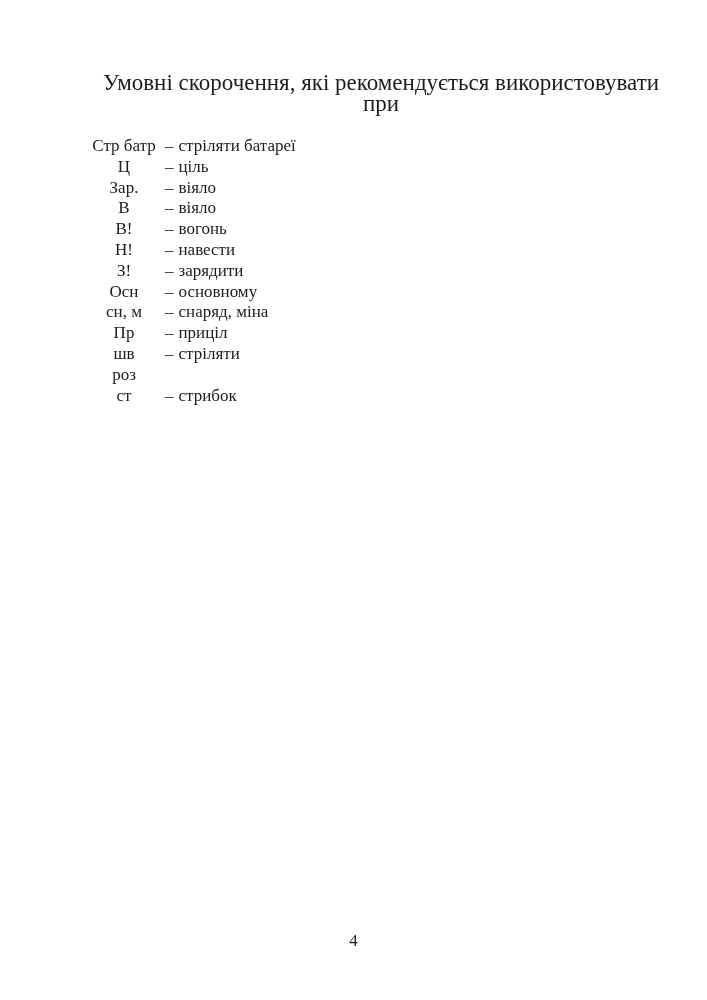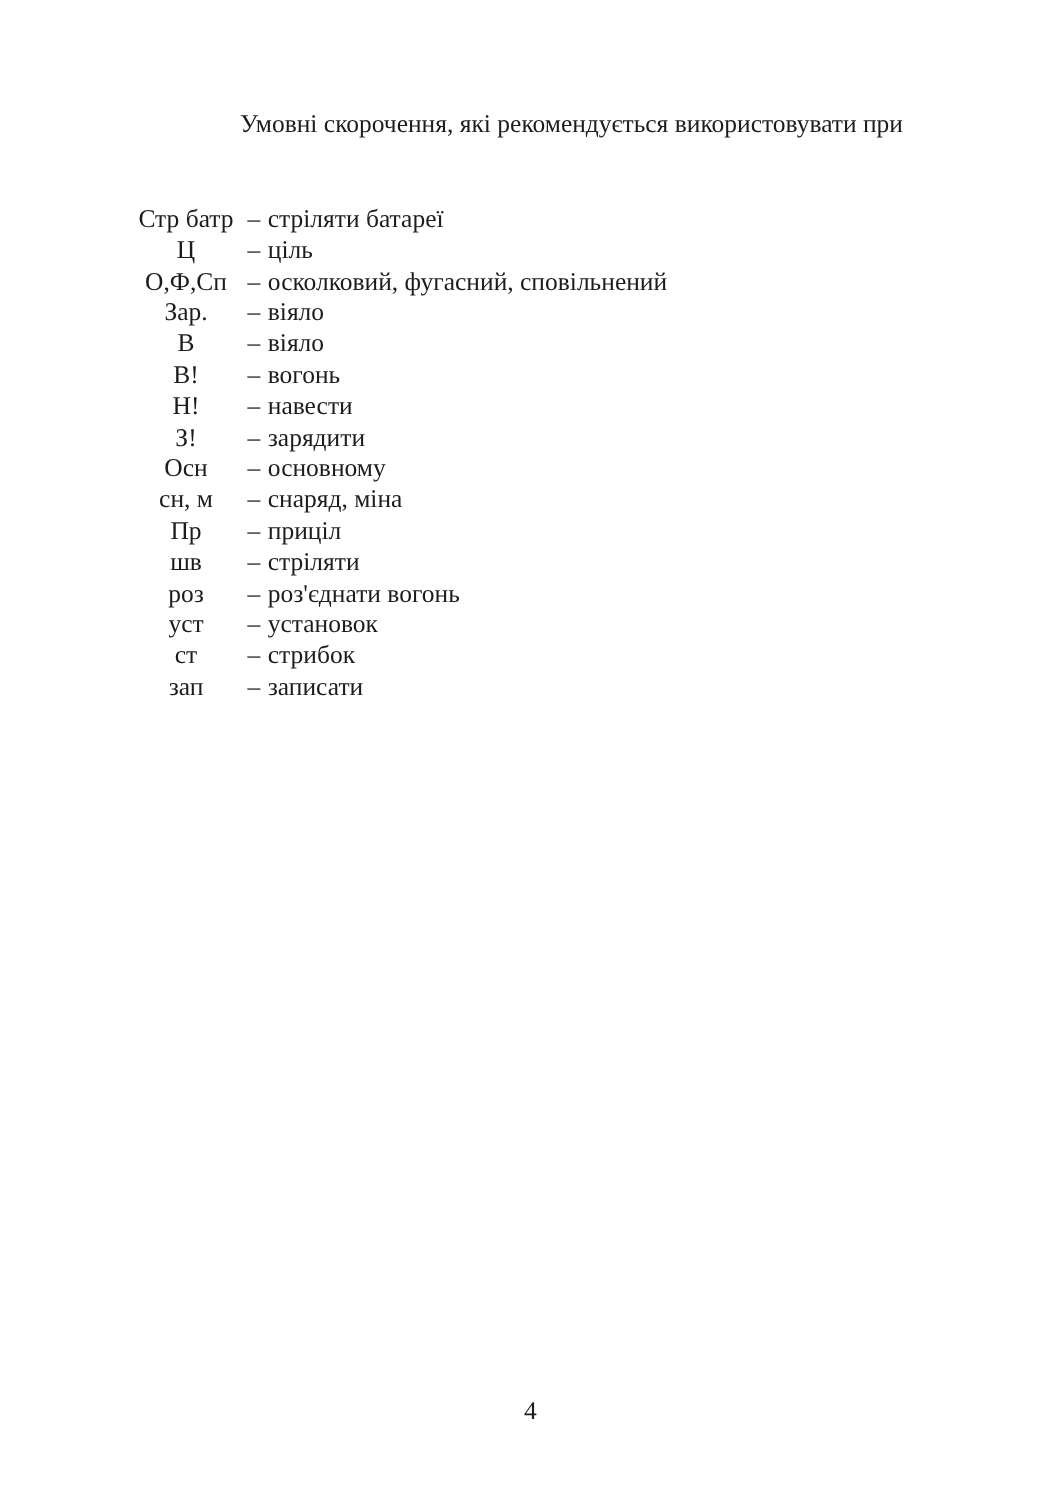--- a/index.html
+++ b/index.html
@@ -23,7 +23,7 @@
     width: 562px;
     margin: 0;
     text-align: center;
-    font-size: 17px;
+    font-size: 23px;
     font-weight: normal;
     line-height: 21px;
   }

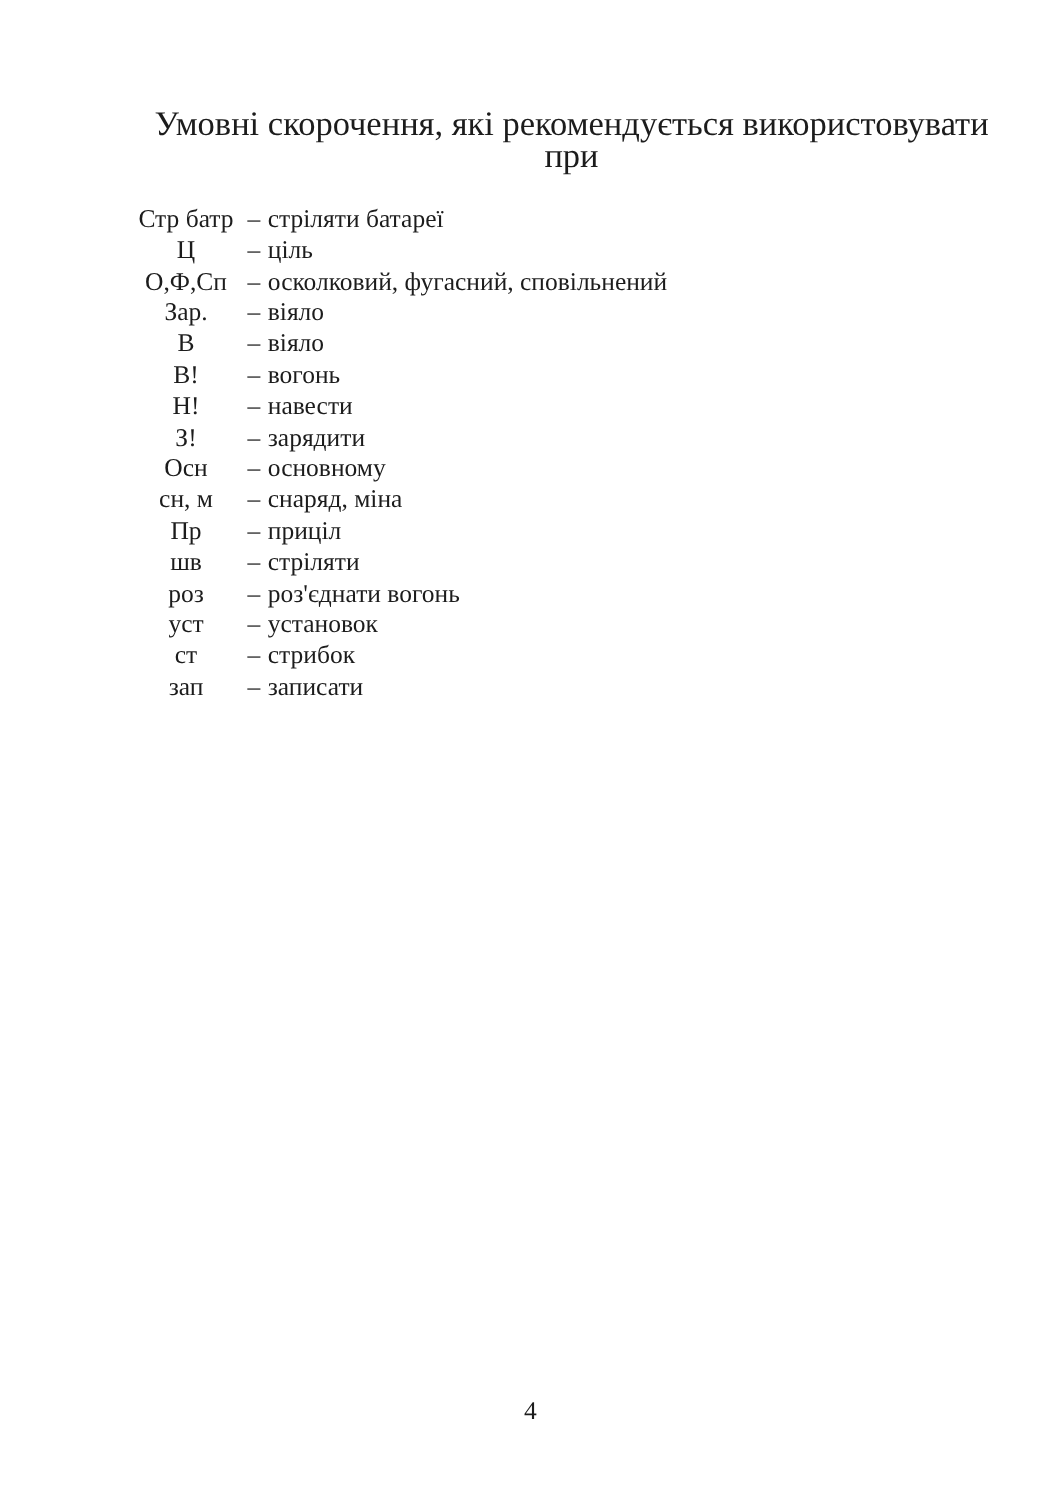--- a/index.html
+++ b/index.html
@@ -78,10 +78,6 @@
   </div>
 
 
-  <div class="abbrev-row">
-    <span class="abbrev-term">О,Ф,Сп</span>
-    <span class="abbrev-def"><span class="abbrev-sep">–</span><span>осколковий, фугасний, сповільнений</span></span>
-  </div>
 
   <div class="abbrev-row">
     <span class="abbrev-term">Зар.</span>

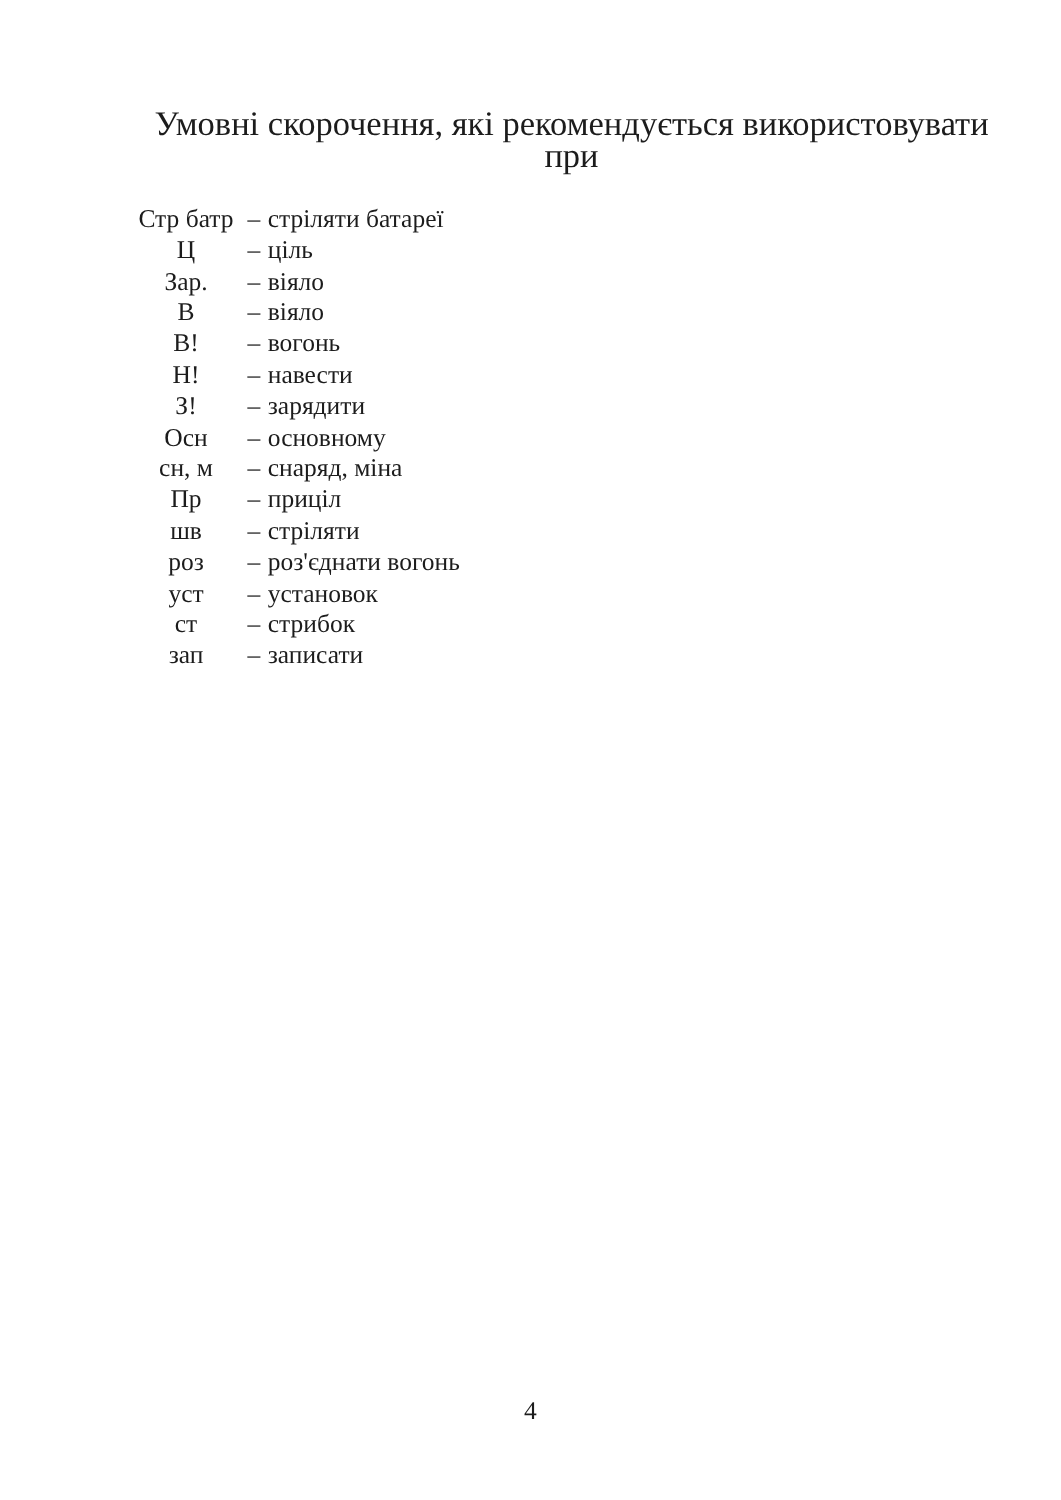--- a/index.html
+++ b/index.html
@@ -126,7 +126,6 @@
 
   <div class="abbrev-row">
     <span class="abbrev-term">роз</span>
-    <span class="abbrev-def"><span class="abbrev-sep">–</span><span>роз'єднати вогонь</span></span>
   </div>
 
 

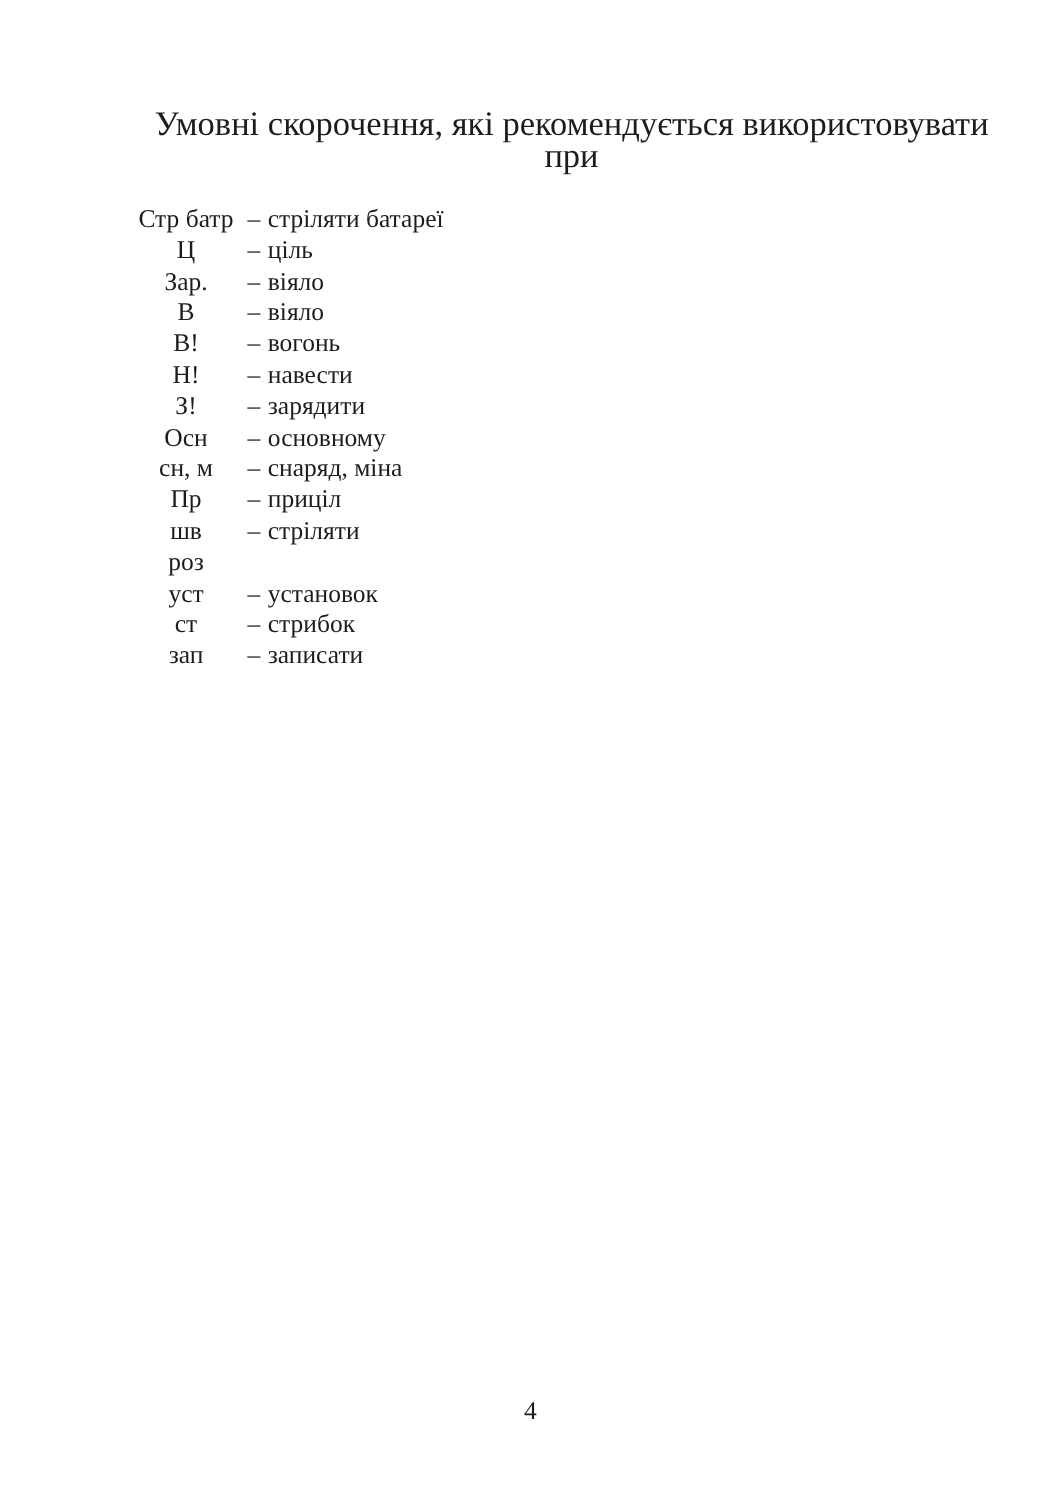--- a/index.html
+++ b/index.html
@@ -129,10 +129,6 @@
   </div>
 
 
-  <div class="abbrev-row">
-    <span class="abbrev-term">уст</span>
-    <span class="abbrev-def"><span class="abbrev-sep">–</span><span>установок</span></span>
-  </div>
 
   <div class="abbrev-row">
     <span class="abbrev-term">ст</span>

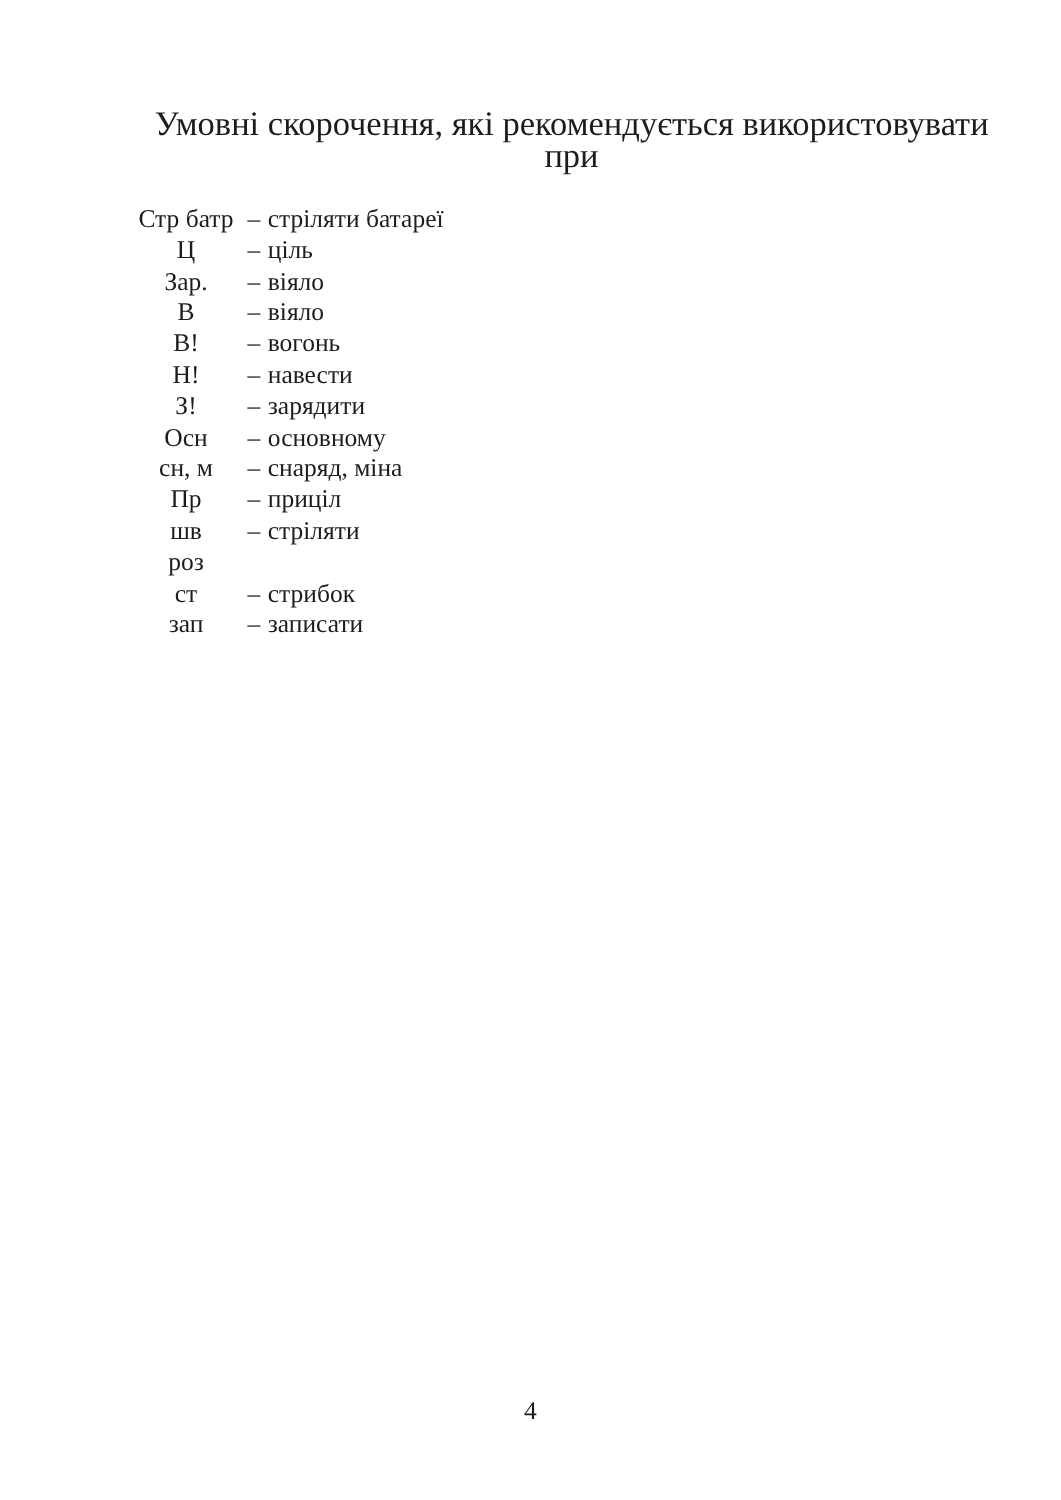--- a/index.html
+++ b/index.html
@@ -135,10 +135,6 @@
     <span class="abbrev-def"><span class="abbrev-sep">–</span><span>стрибок</span></span>
   </div>
 
-  <div class="abbrev-row">
-    <span class="abbrev-term">зап</span>
-    <span class="abbrev-def"><span class="abbrev-sep">–</span><span>записати</span></span>
-  </div>
 </div>
 
   <div class="page-number">4</div>

